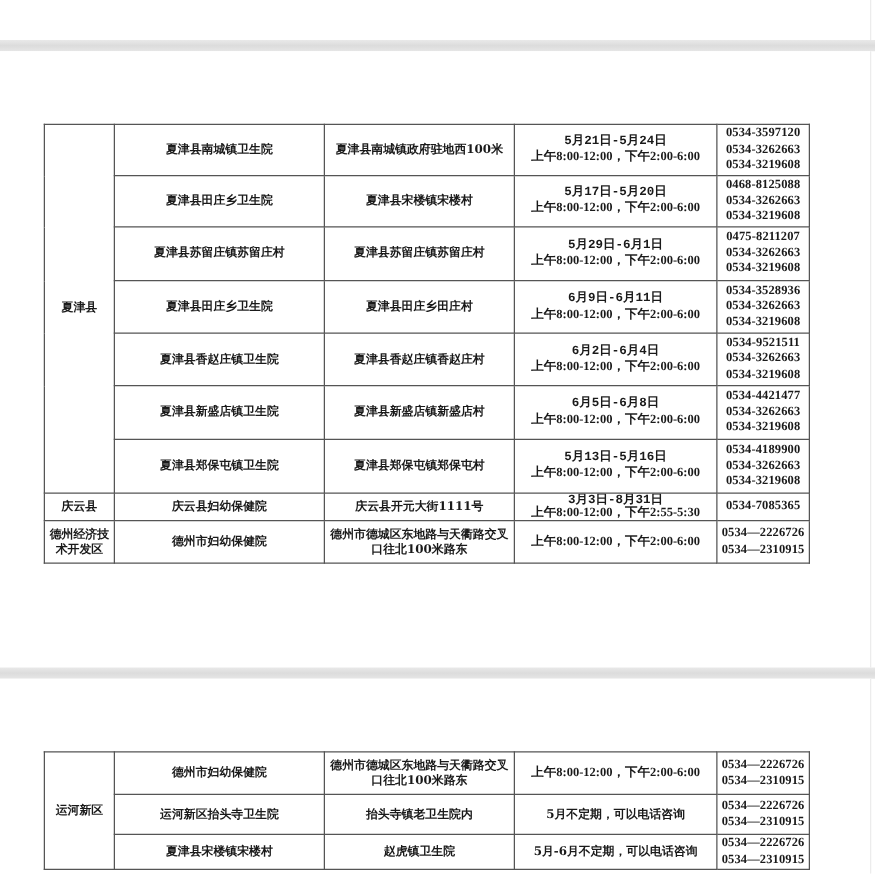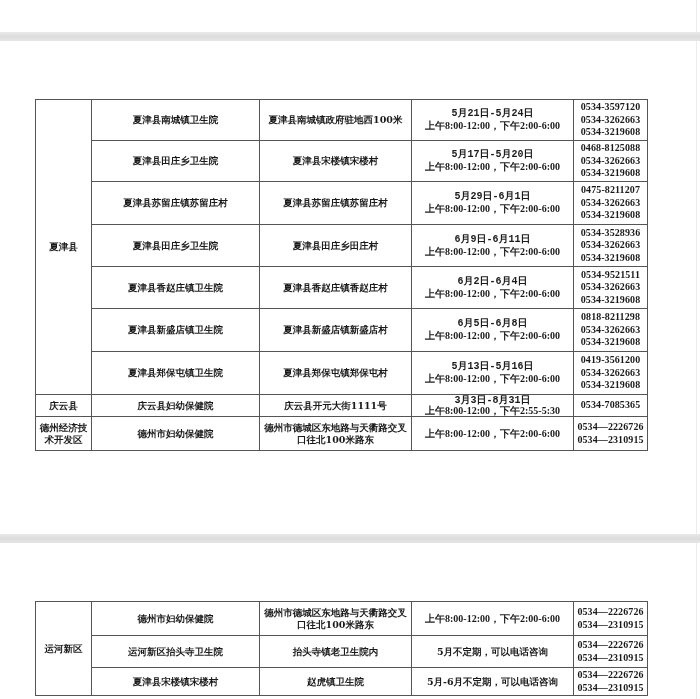--- a/index.html
+++ b/index.html
@@ -121,7 +121,7 @@
           <div class="time">上午8:00-12:00，下午2:00-6:00</div>
         </td>
       <td class="phones">
-          <div>0818-8211298</div>
+          <div>0534-4421477</div>
           <div>0534-3262663</div>
           <div>0534-3219608</div>
         </td>

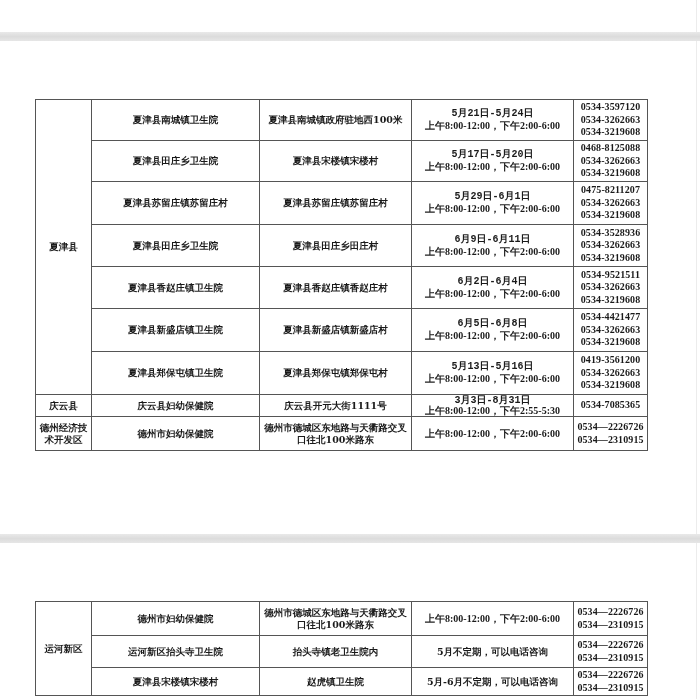--- a/index.html
+++ b/index.html
@@ -134,7 +134,7 @@
           <div class="time">上午8:00-12:00，下午2:00-6:00</div>
         </td>
       <td class="phones">
-          <div>0419-3561200</div>
+          <div>0534-4189900</div>
           <div>0534-3262663</div>
           <div>0534-3219608</div>
         </td>

